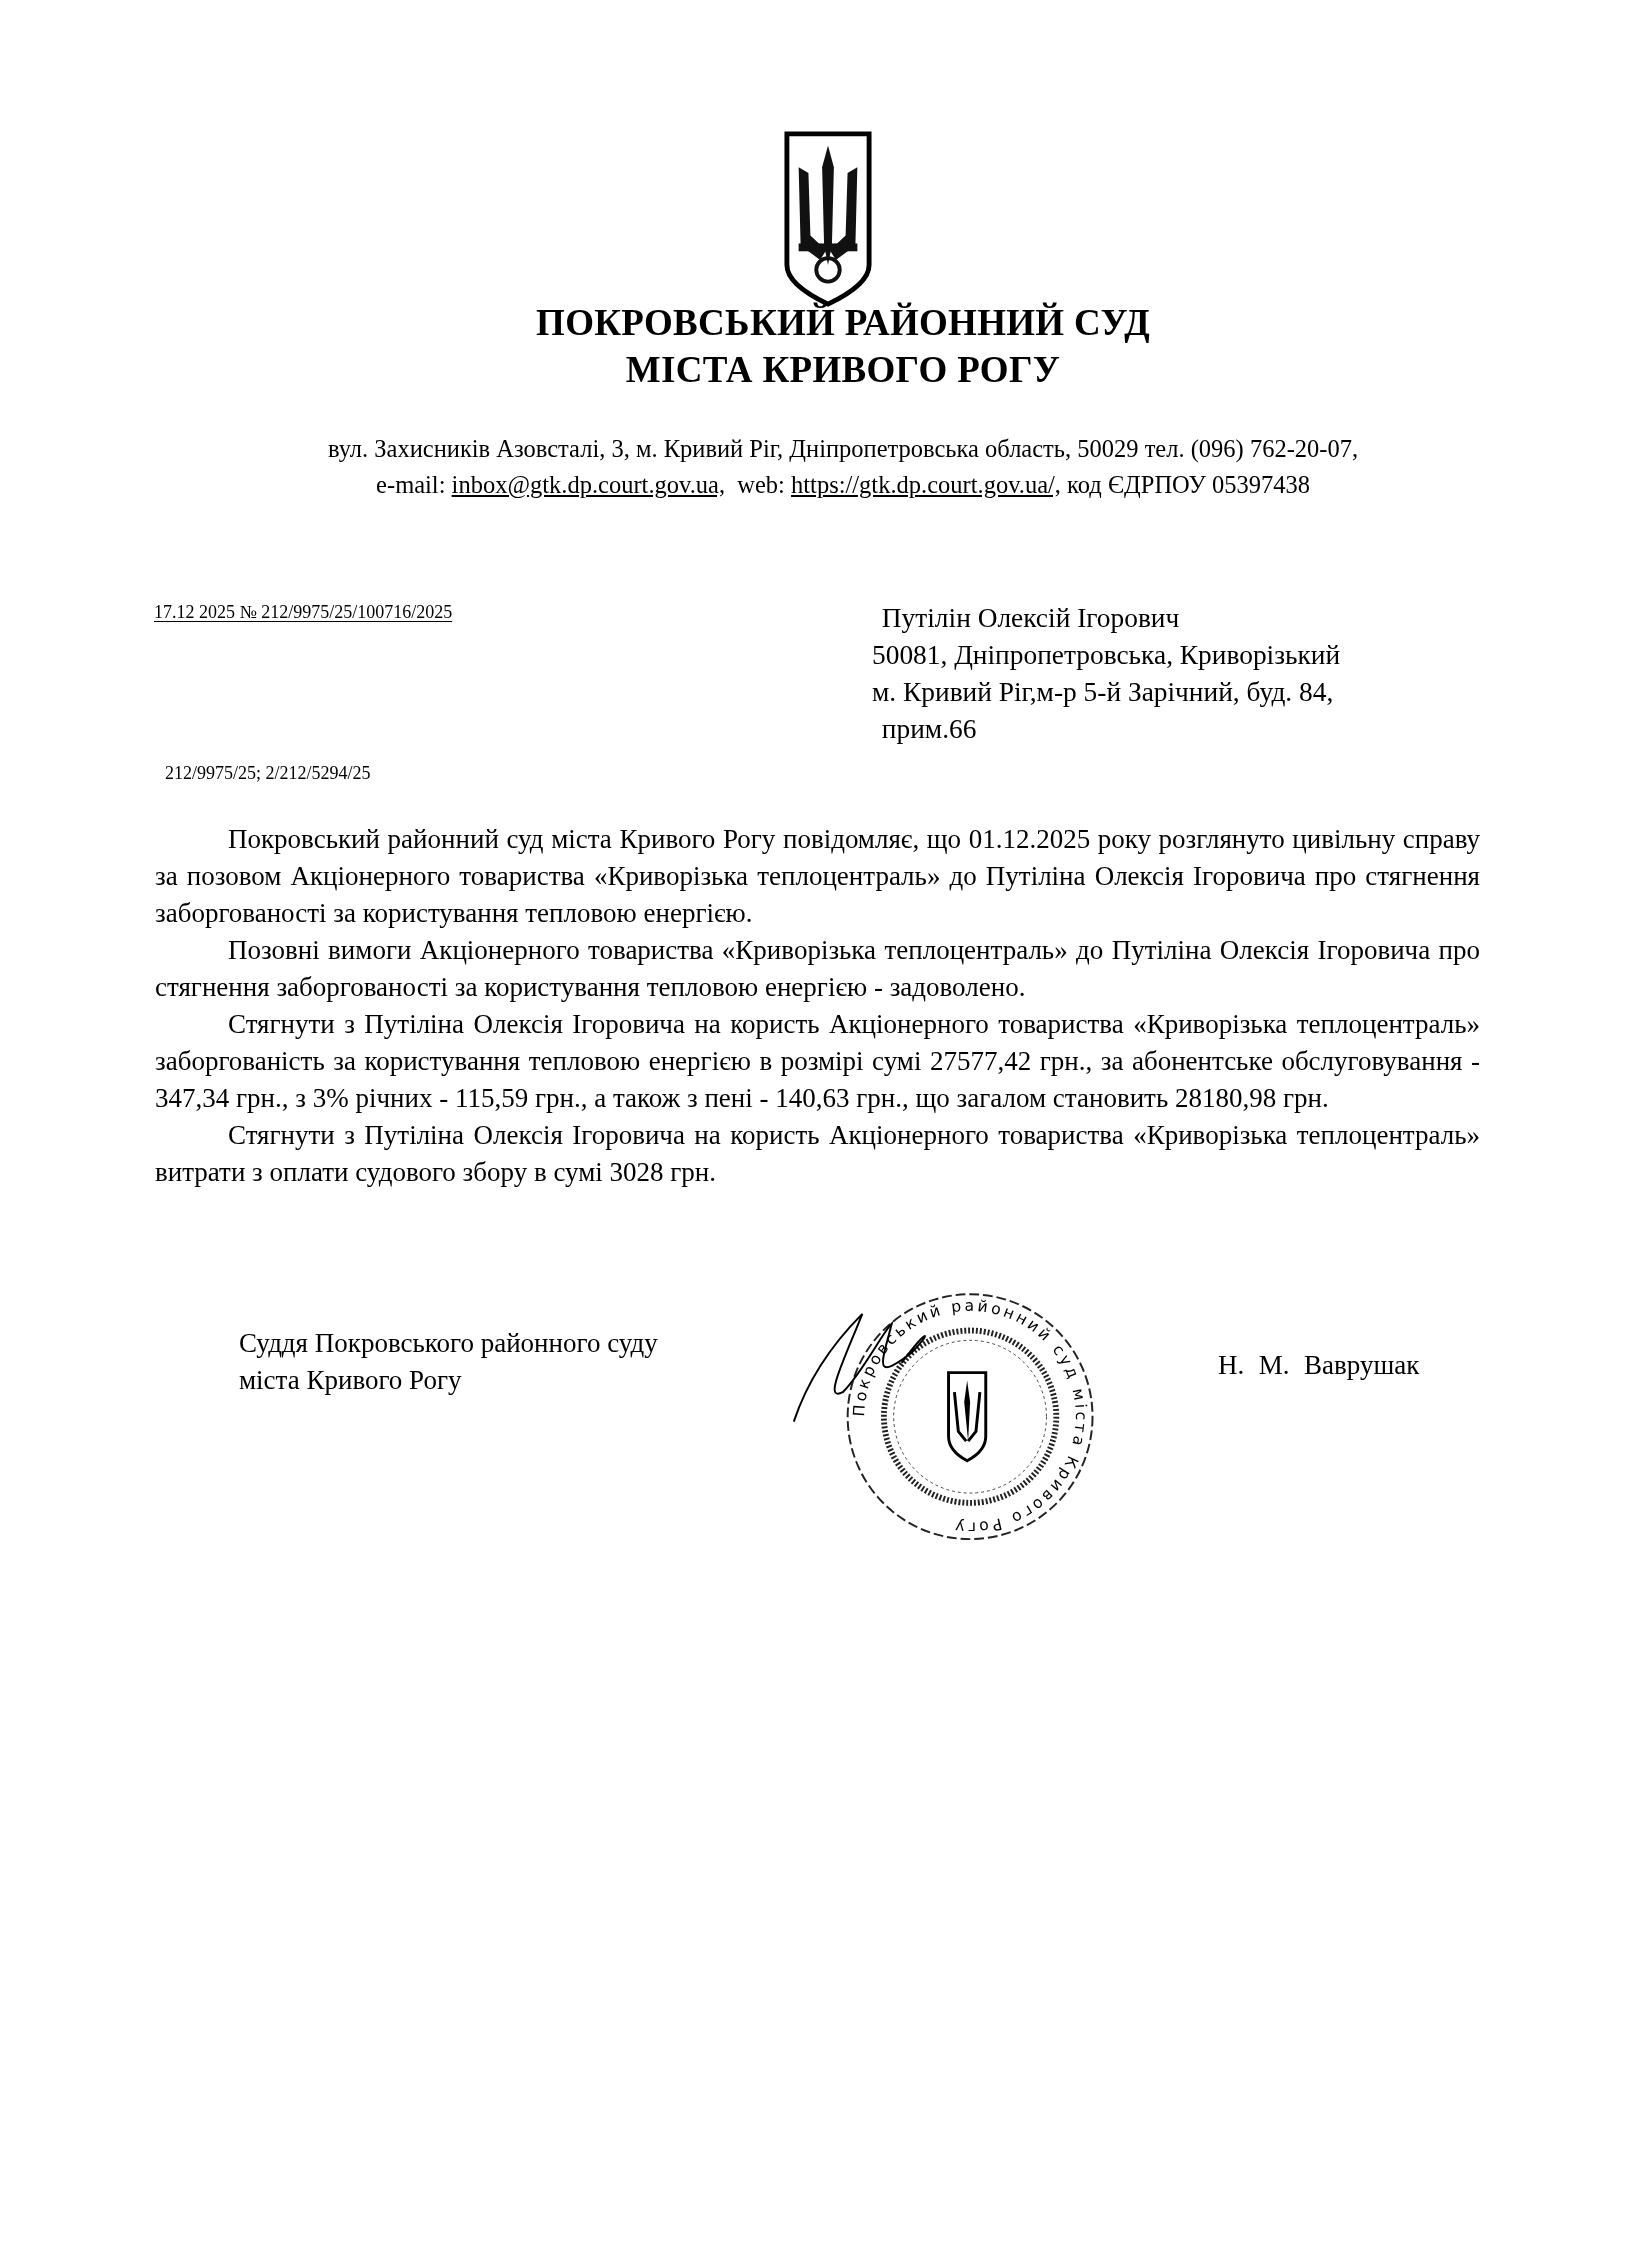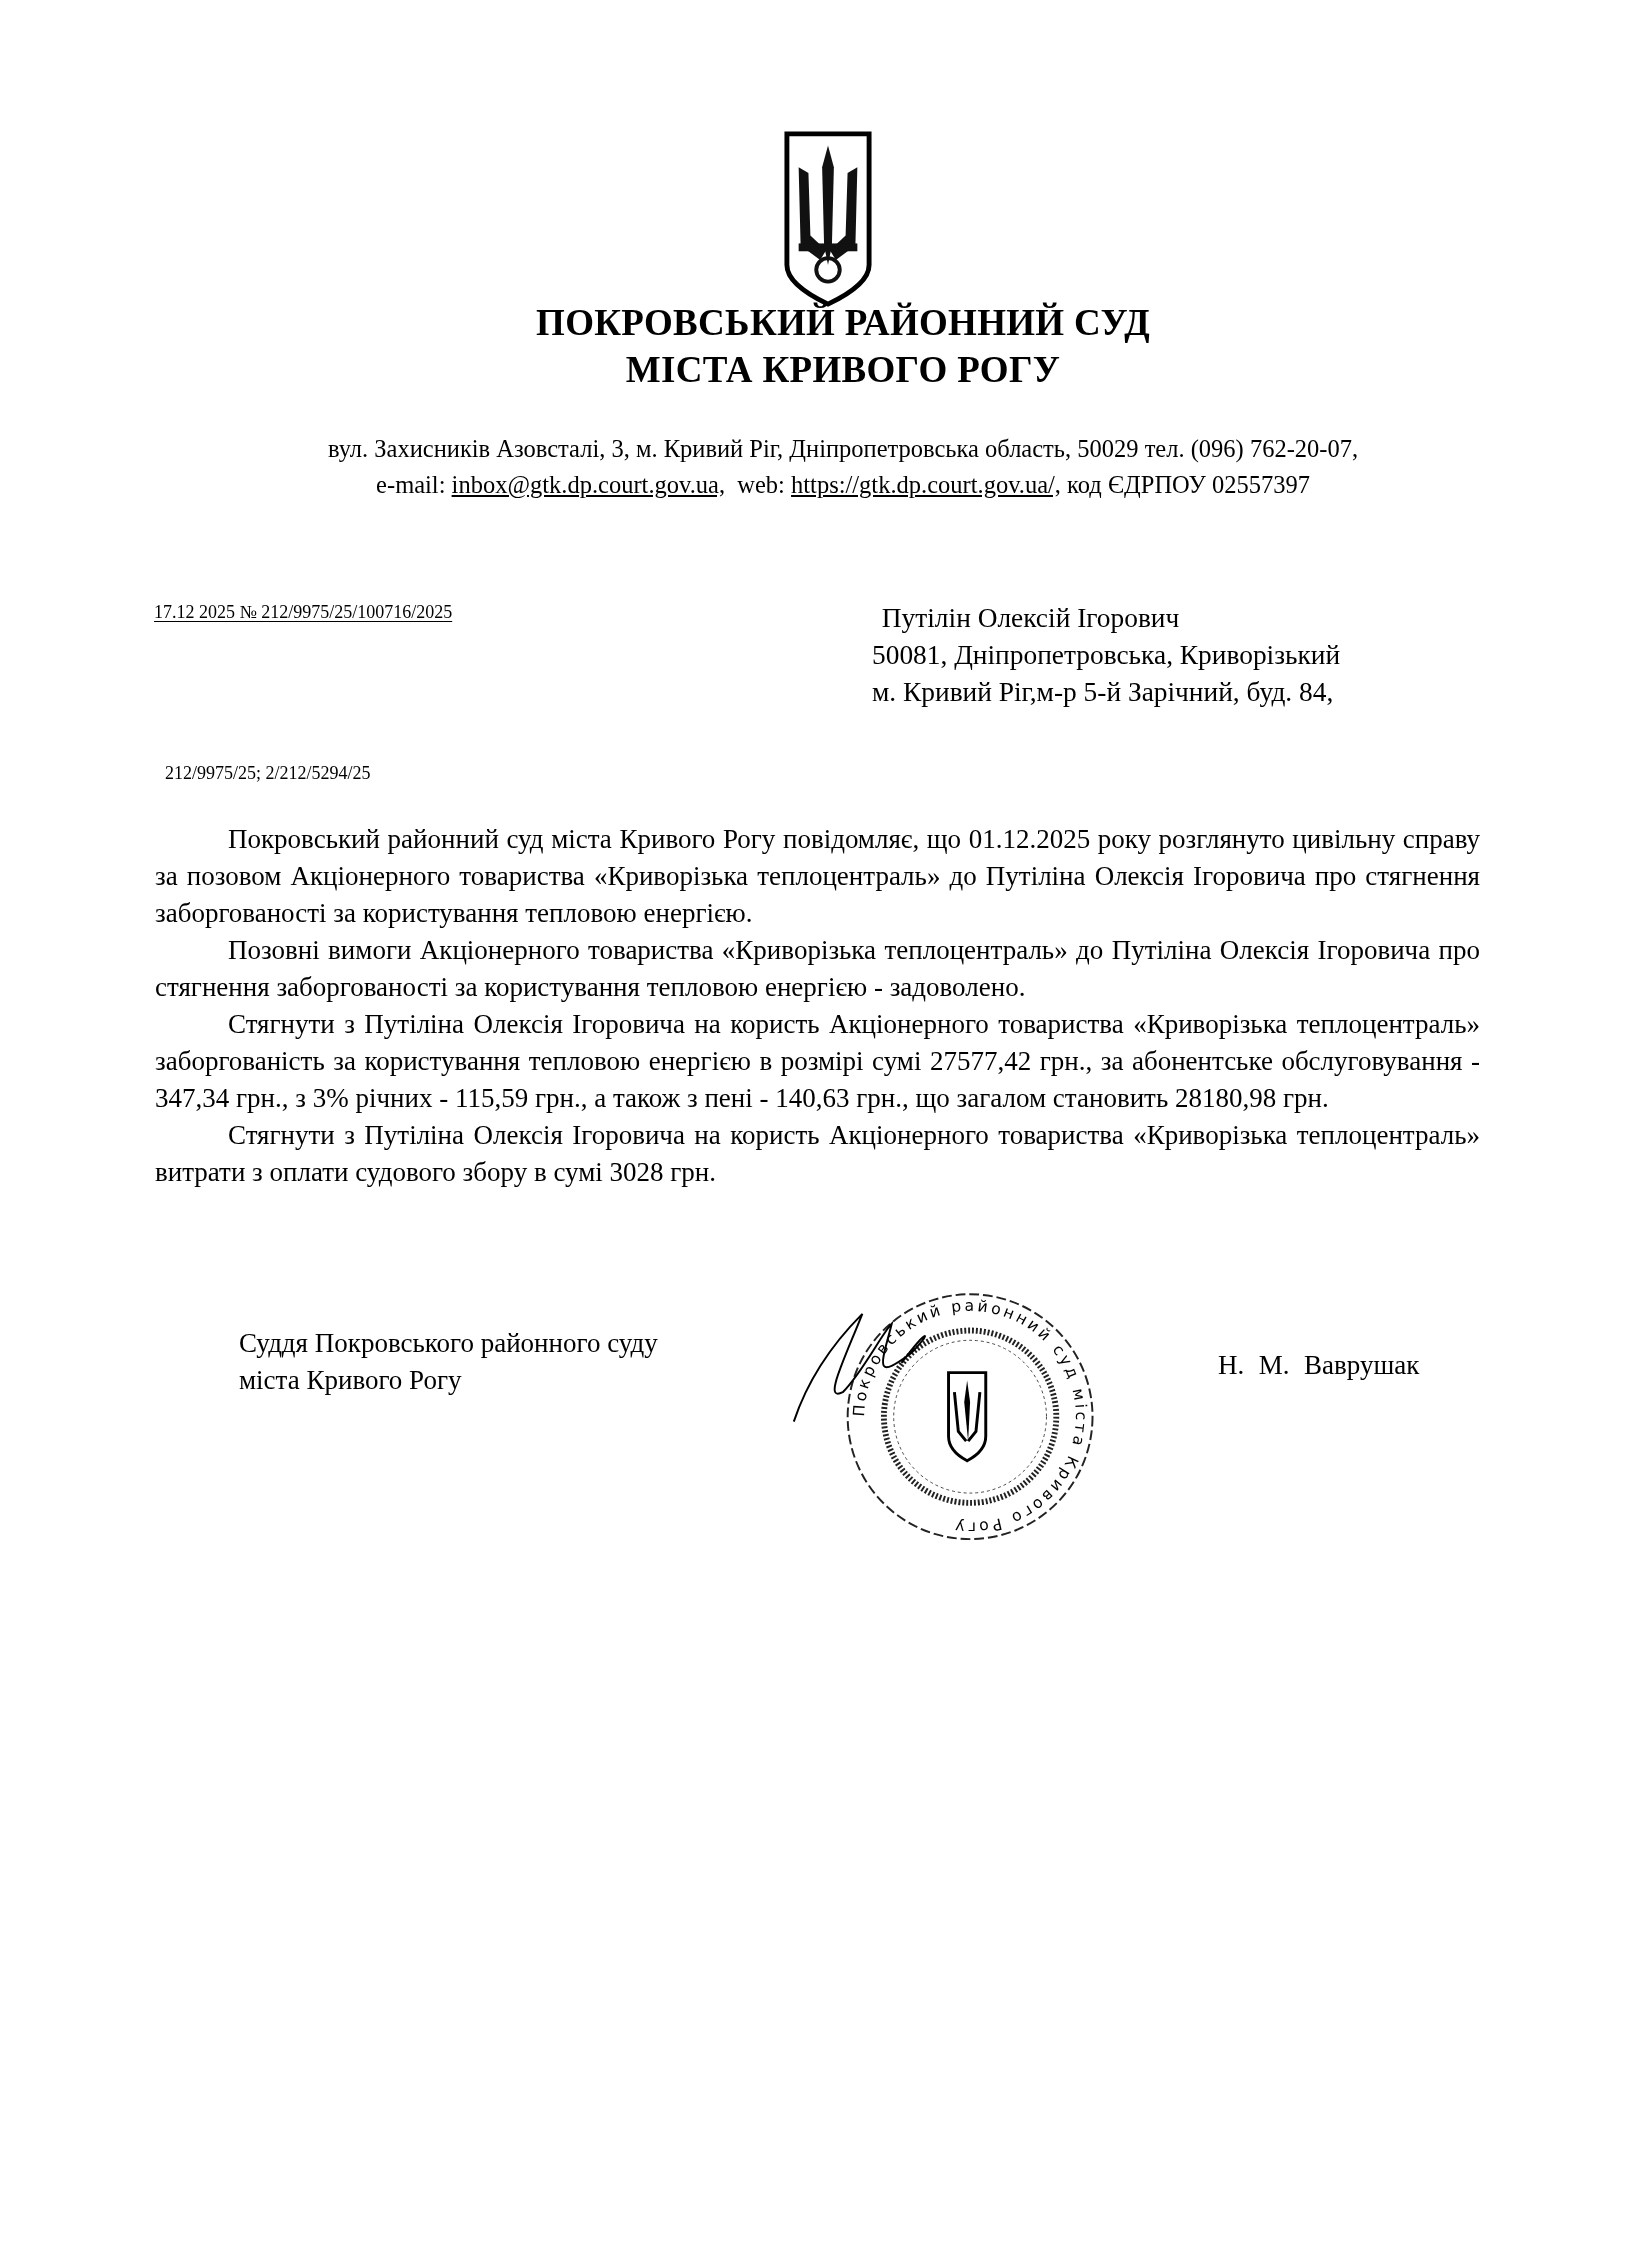--- a/index.html
+++ b/index.html
@@ -48,7 +48,7 @@
   <span class="u">inbox@gtk.dp.court.gov.ua,</span>&nbsp;
   <span>web:</span>
   <span class="u">https://gtk.dp.court.gov.ua/,</span>
-  <span>код ЄДРПОУ 02557397</span>
+  <span>код ЄДРПОУ 05397438</span>
 </div>
 
 <div class="abs outgoing">17.12 2025 №  212/9975/25/100716/2025</div>

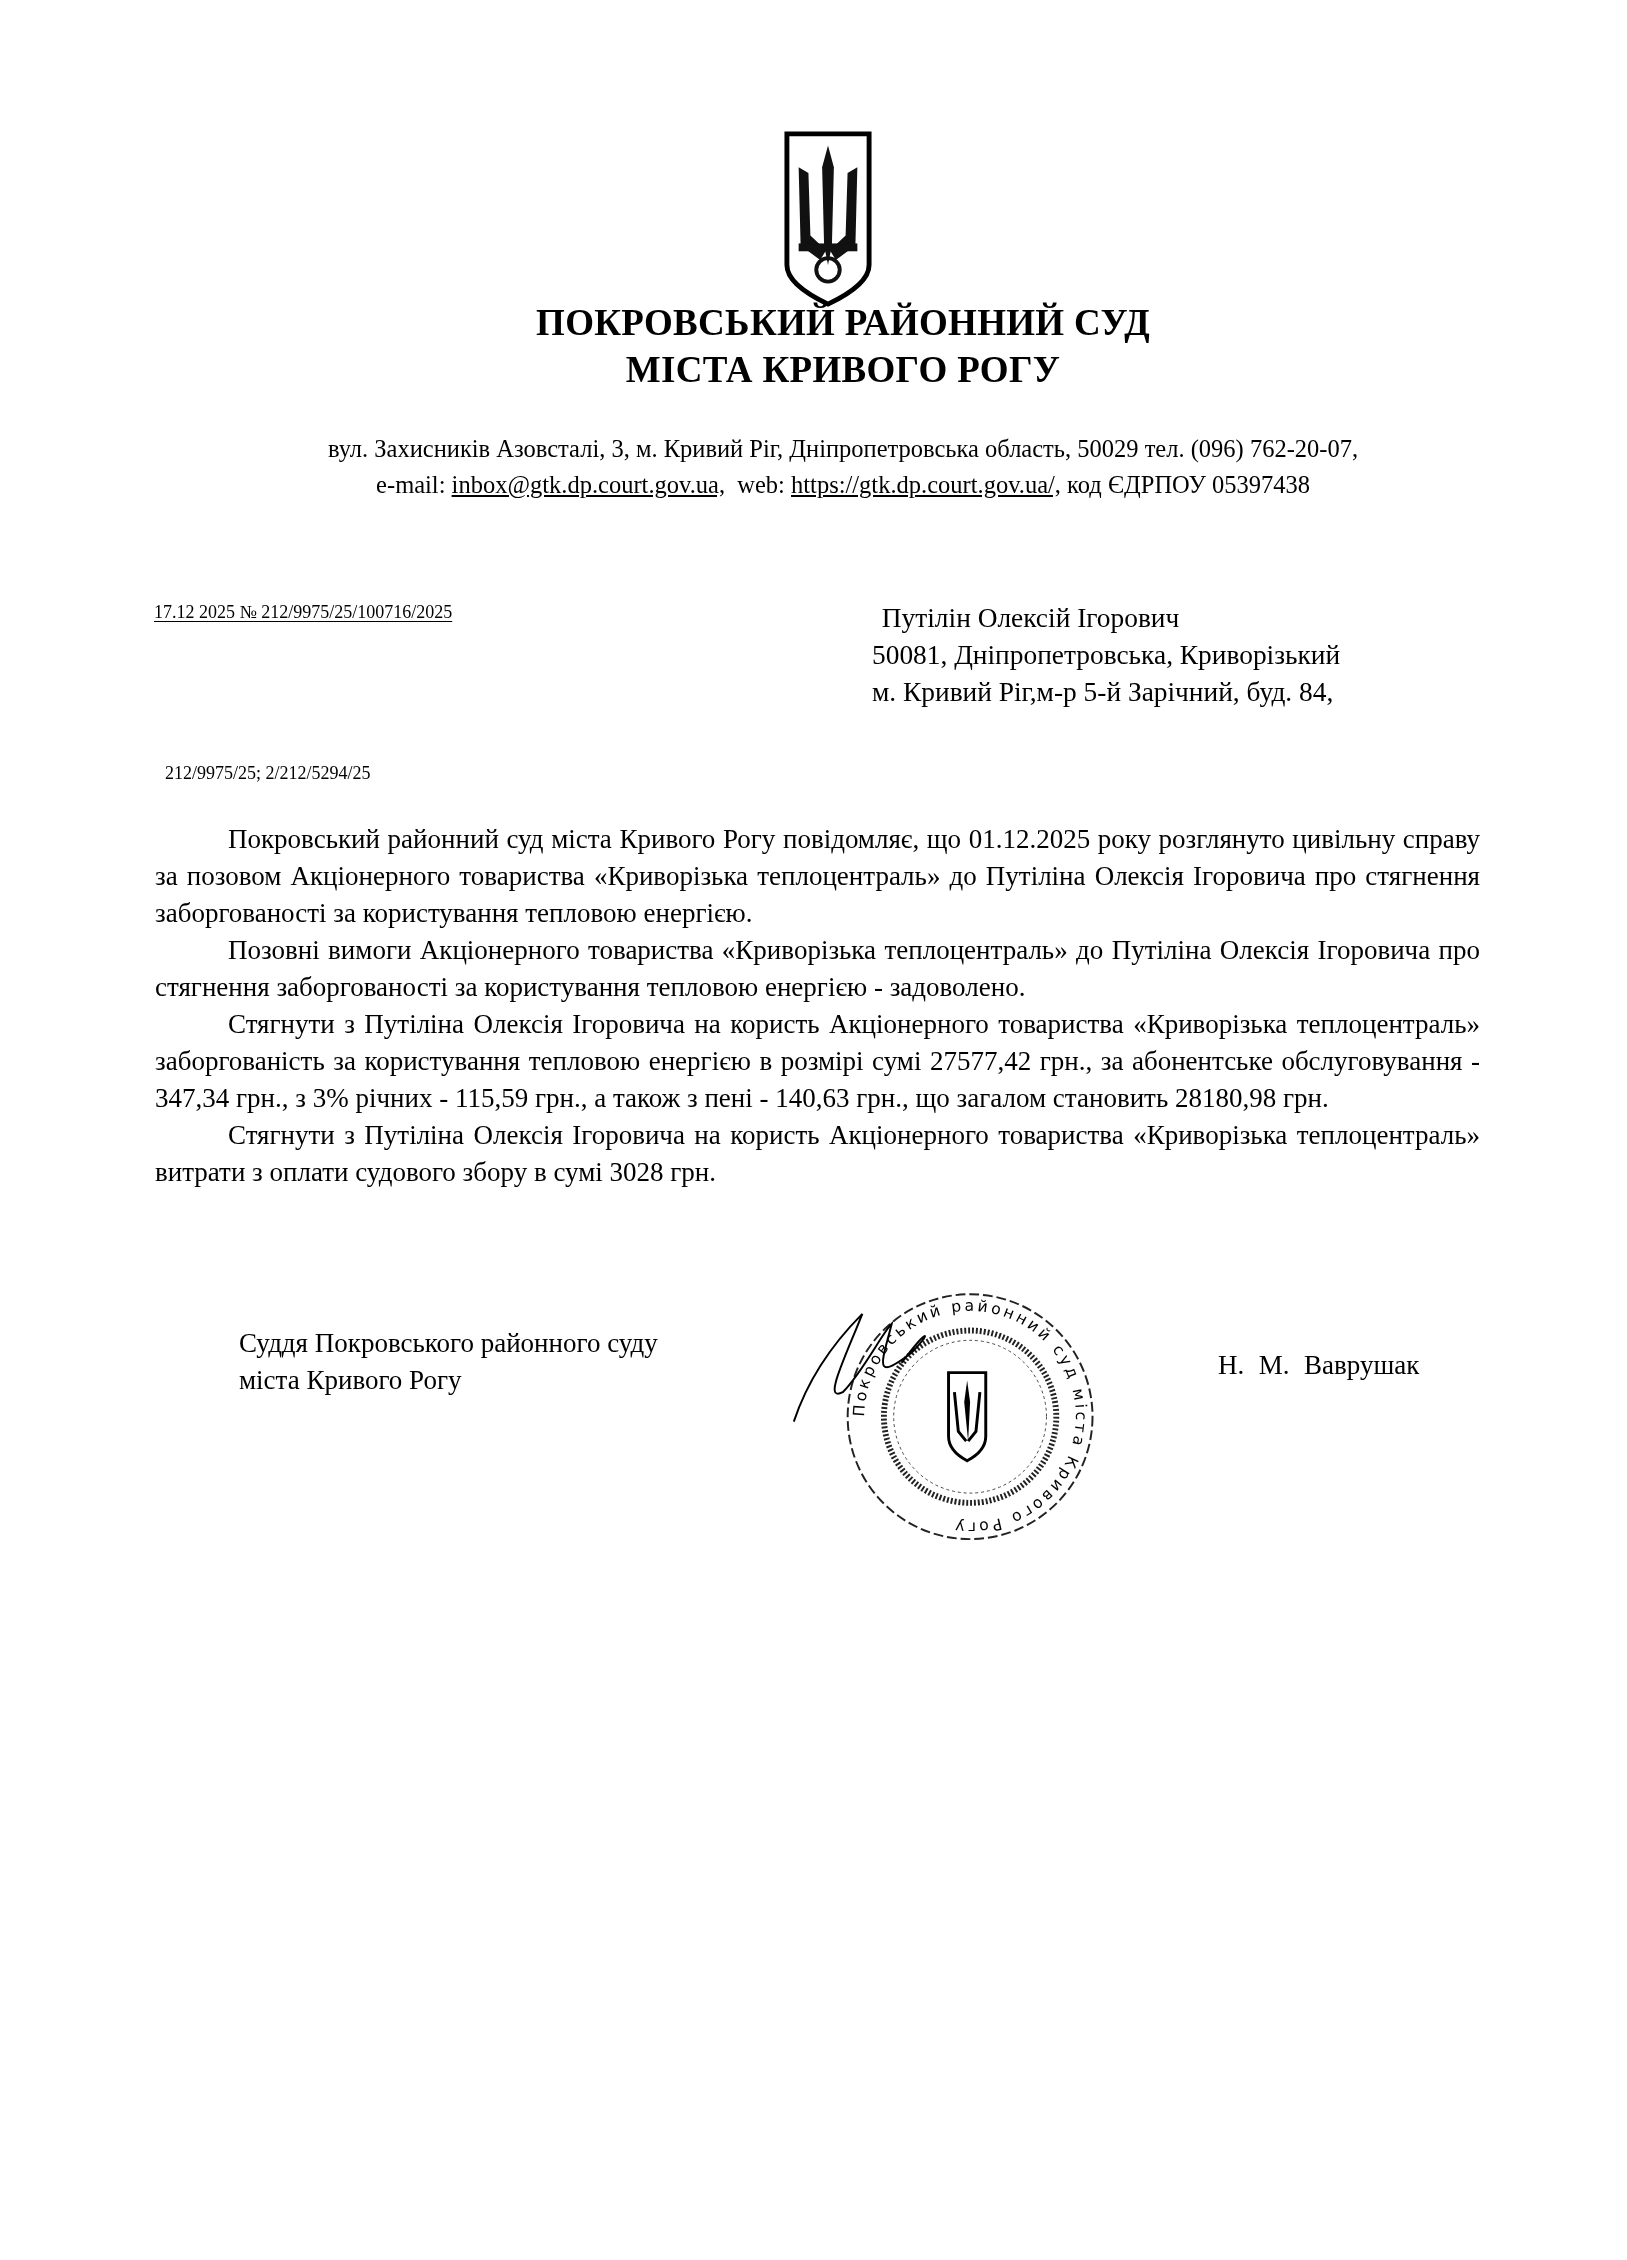--- a/index.html
+++ b/index.html
@@ -57,6 +57,7 @@
   <div style="padding-left:9.8px">Путілін Олексій Ігорович</div>
   <div>50081,  Дніпропетровська,  Криворізький</div>
   <div>м. Кривий Ріг,м-р 5-й Зарічний, буд. 84,</div>
+  <div style="padding-left:9.8px">прим.66</div>
 </div>
 
 <div class="abs case-ref">212/9975/25; 2/212/5294/25</div>

